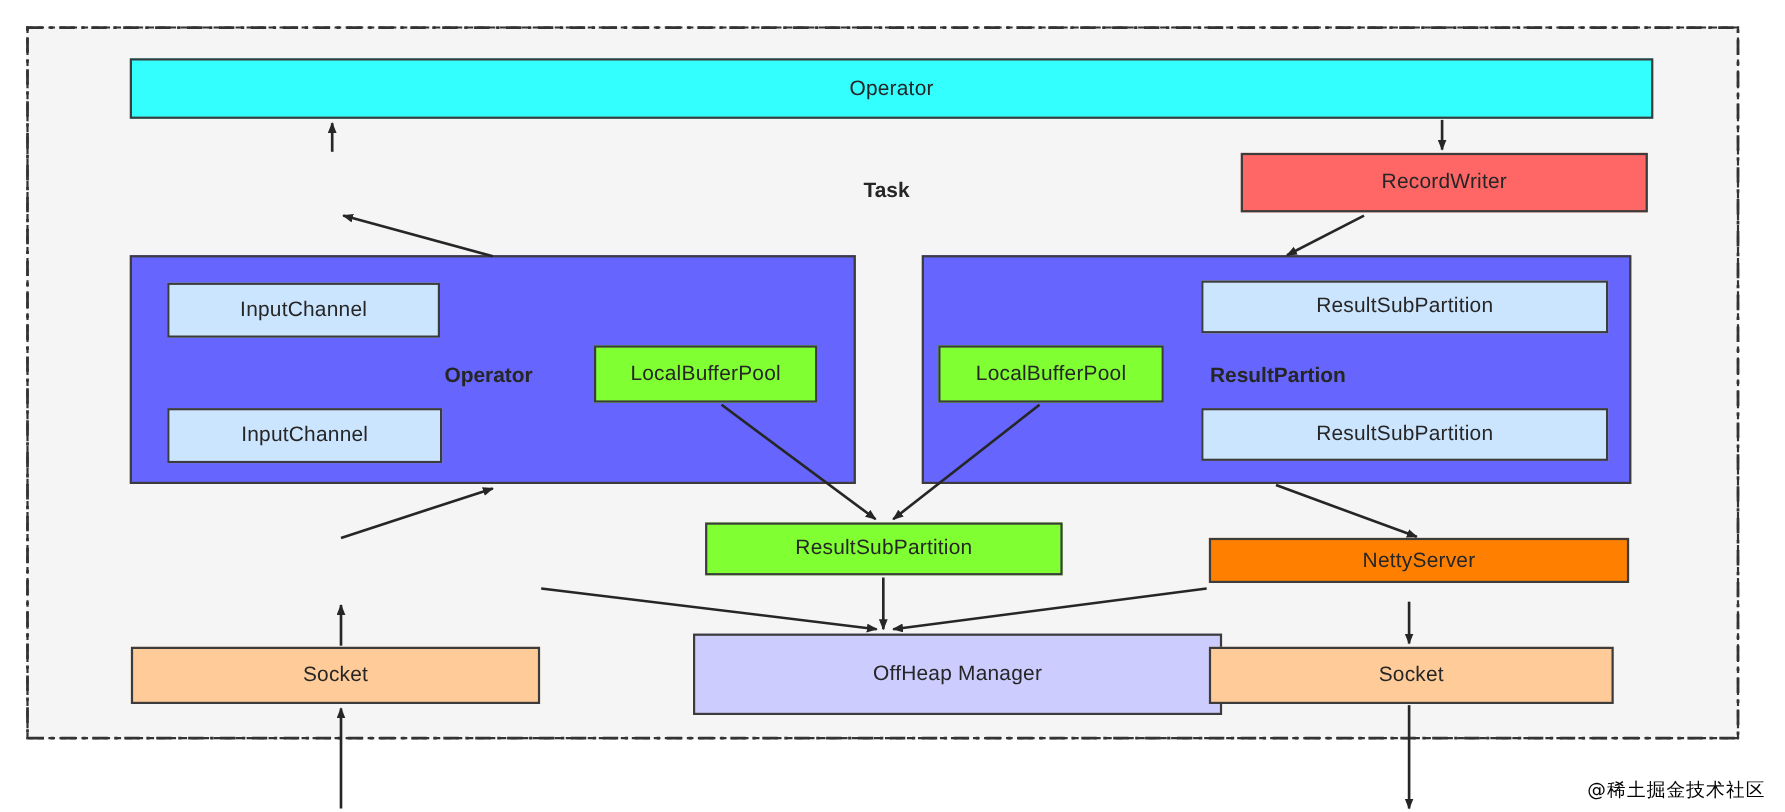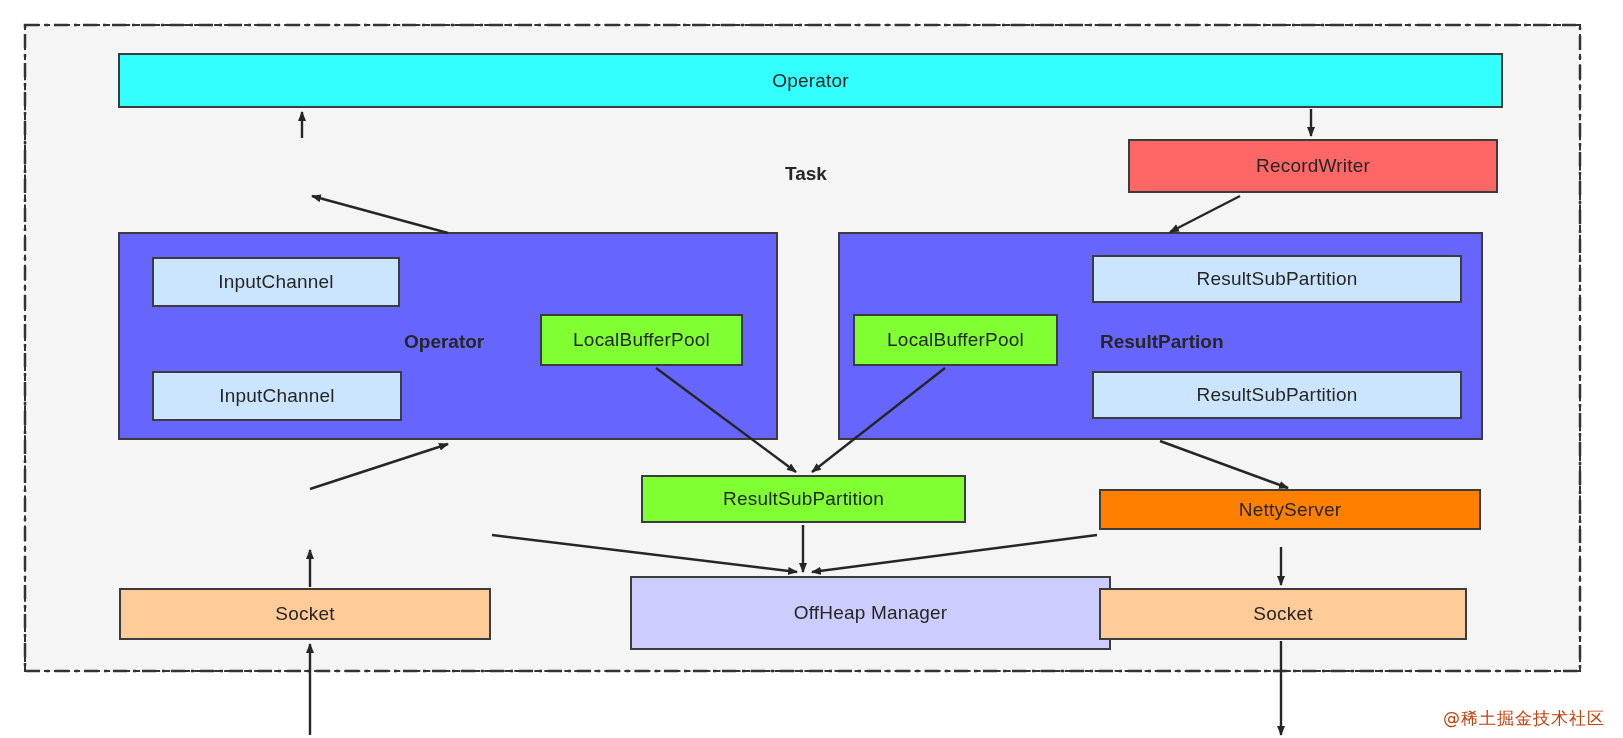--- a/index.html
+++ b/index.html
@@ -77,7 +77,7 @@
     right: 18px;
     bottom: 8px;
     font-size: 17px;
-    color: #c2410c;
+    color: #000000;
     letter-spacing: 1px;
     white-space: nowrap;
     font-family: "DejaVu Sans", sans-serif;

